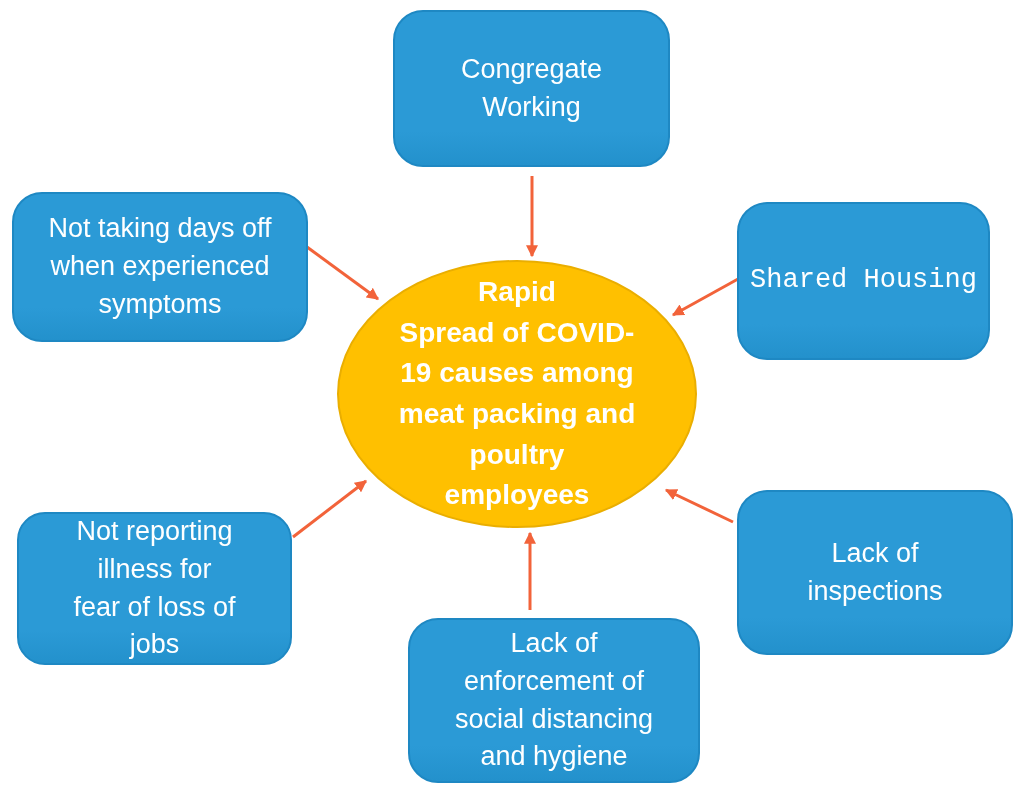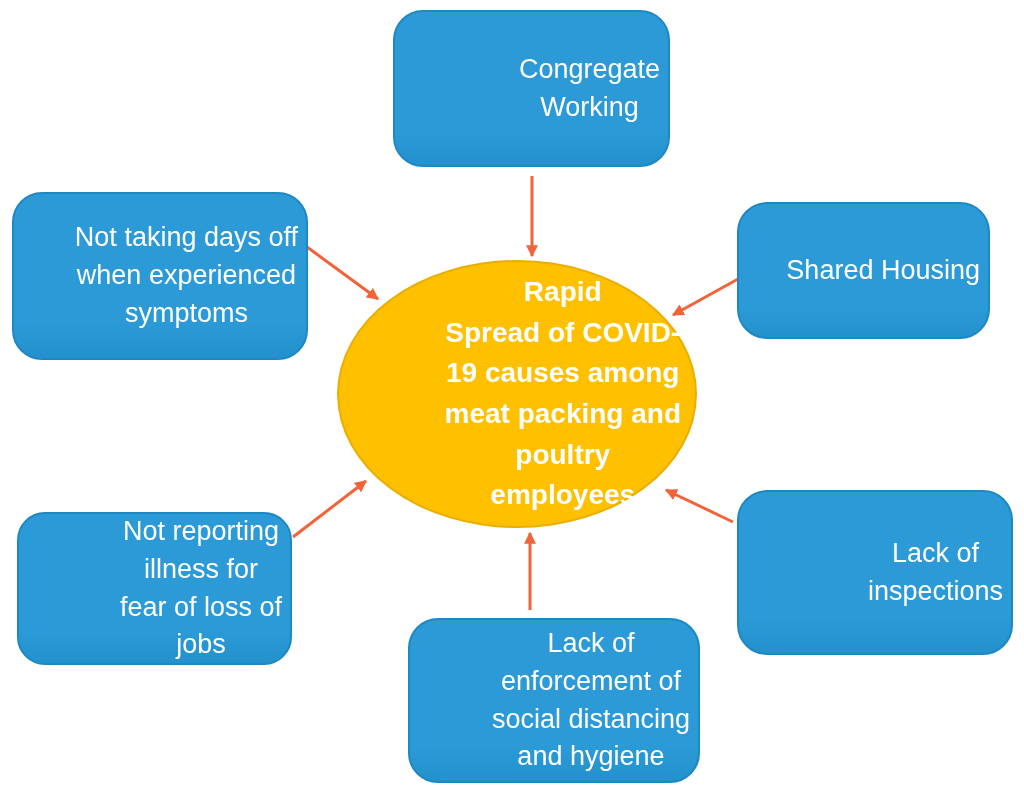--- a/index.html
+++ b/index.html
@@ -27,7 +27,7 @@
     position: absolute;
     display: flex;
     align-items: center;
-    justify-content: flex-end;
+    justify-content: center;
     text-align: center;
     color: var(--text, #FFFFFF);
     box-sizing: border-box;

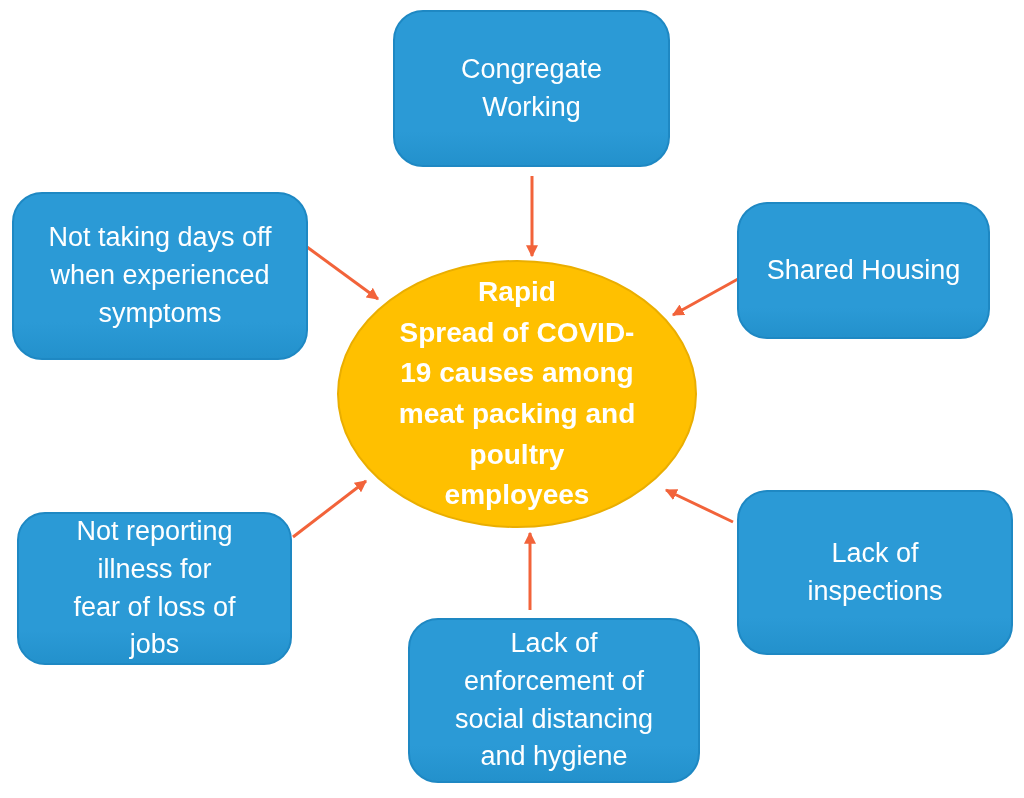--- a/index.html
+++ b/index.html
@@ -52,7 +52,7 @@
   .lbl { white-space: pre-line; }
   
   .pos-top         { left: 393px; top: 10px;  width: 277px; height: 157px; }
-  .pos-topleft     { left: 12px;  top: 192px; width: 296px; height: 168px; }
+  .pos-topleft     { left: 12px;  top: 192px; width: 296px; height: 150px; }
   .pos-topright    { left: 737px; top: 202px; width: 253px; height: 137px; }
   .pos-bottomleft  { left: 17px;  top: 512px; width: 275px; height: 153px; border-radius: 28px; }
   .pos-bottomright { left: 737px; top: 490px; width: 276px; height: 165px; }

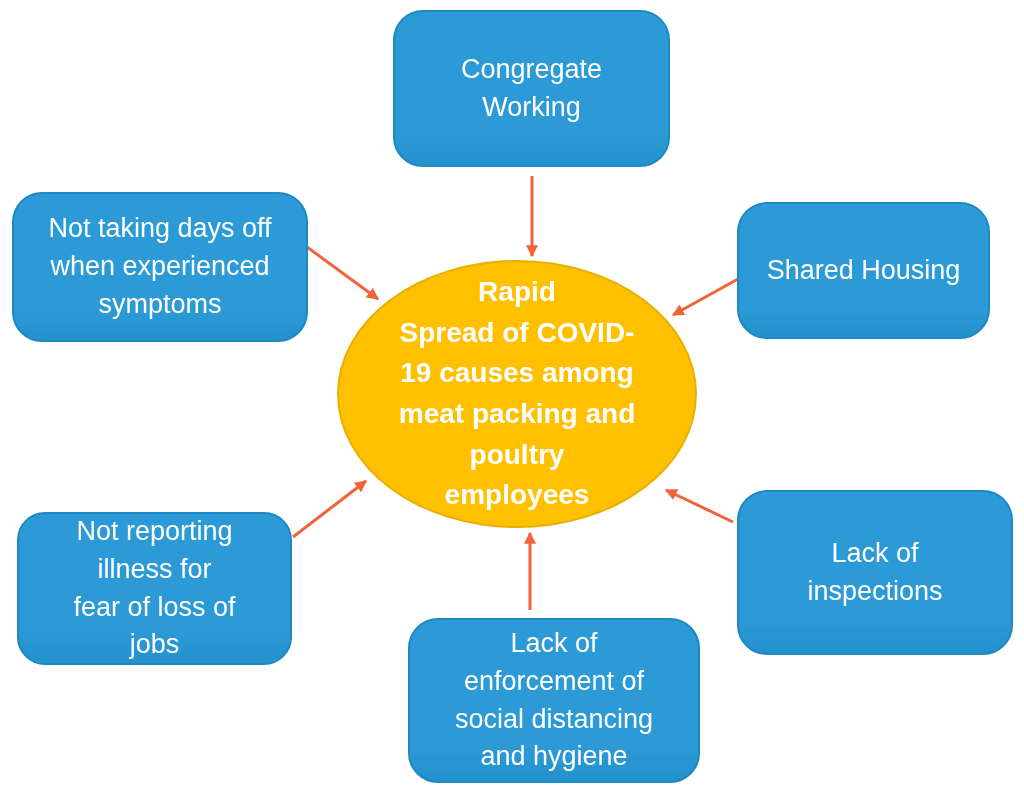--- a/index.html
+++ b/index.html
@@ -53,7 +53,7 @@
   
   .pos-top         { left: 393px; top: 10px;  width: 277px; height: 157px; }
   .pos-topleft     { left: 12px;  top: 192px; width: 296px; height: 150px; }
-  .pos-topright    { left: 737px; top: 202px; width: 253px; height: 137px; }
+  .pos-topright    { left: 737px; top: 202px; width: 253px; height: 158px; font-family: Liberation Mono, monospace; }
   .pos-bottomleft  { left: 17px;  top: 512px; width: 275px; height: 153px; border-radius: 28px; }
   .pos-bottomright { left: 737px; top: 490px; width: 276px; height: 165px; }
   .pos-bottom      { left: 408px; top: 618px; width: 292px; height: 165px; }

